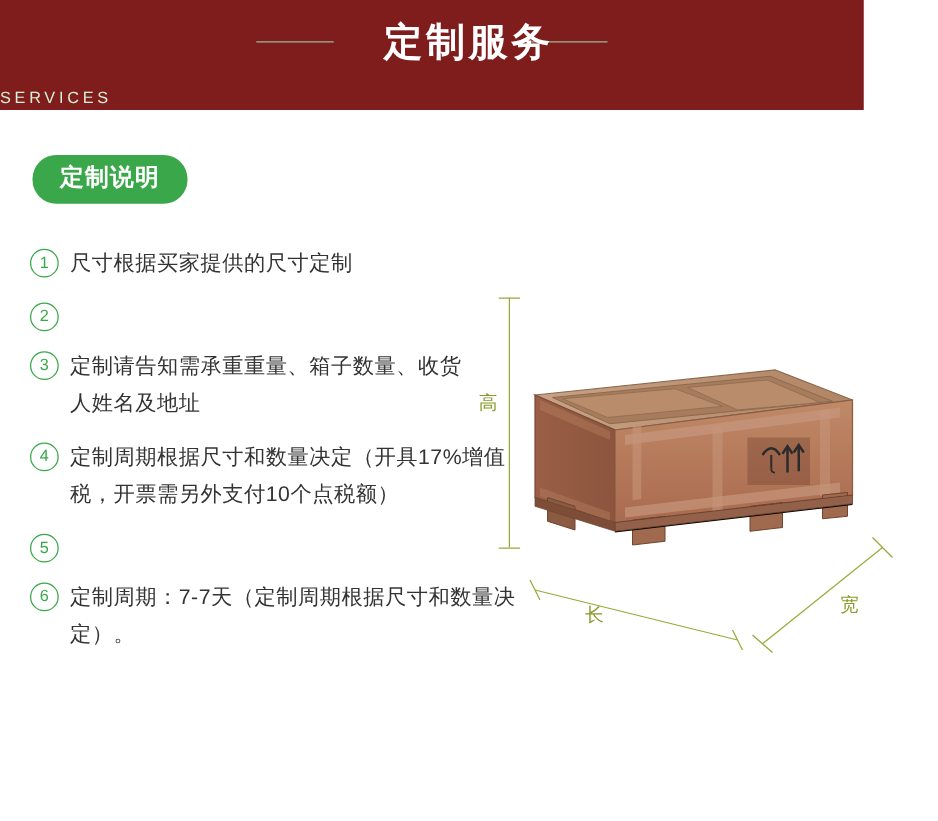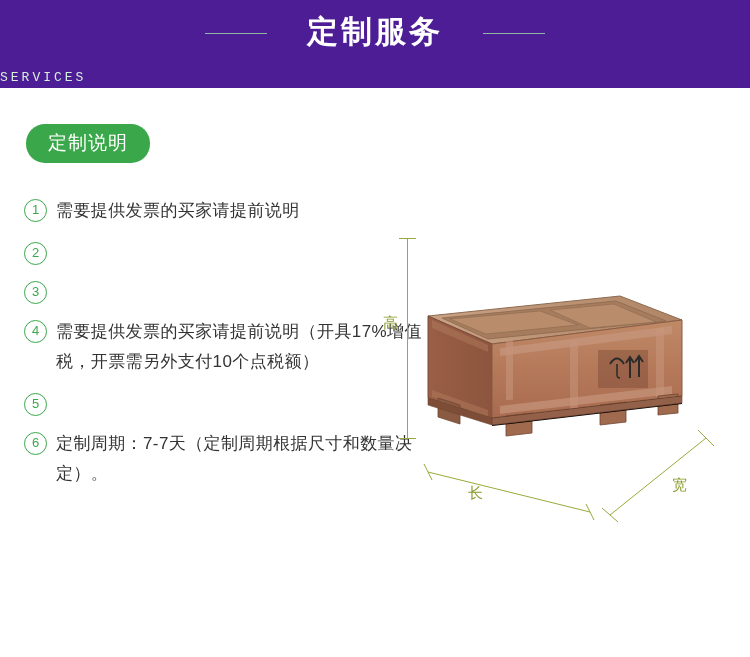--- a/index.html
+++ b/index.html
@@ -18,12 +18,11 @@
 
   
   .banner {
-    width: 750px;
+    width: 691px;
     height: 88px;
-    background: #4c1d95;
+    background: #7f1d1d;
     position: relative;
     overflow: hidden;
-    font-family: Liberation Mono, monospace;
   }
   .banner-title {
     position: absolute;

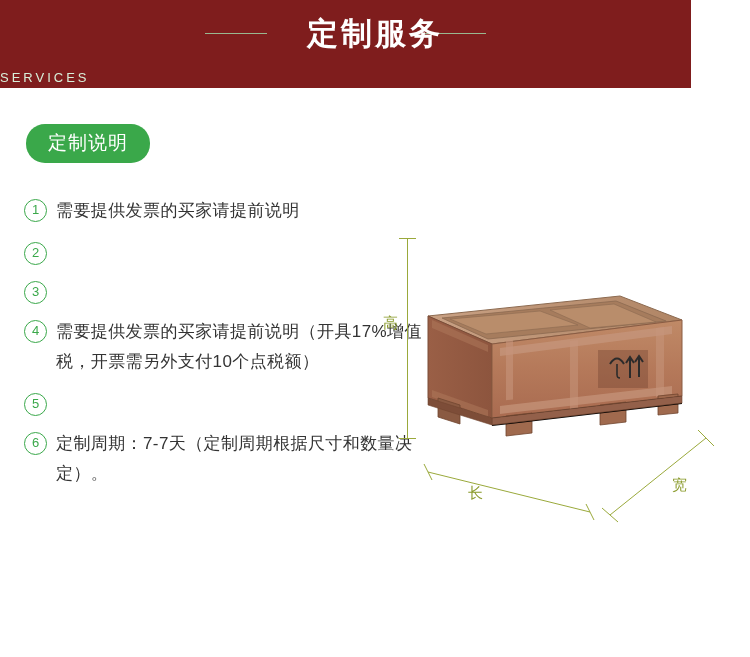--- a/index.html
+++ b/index.html
@@ -65,7 +65,7 @@
     background: #3aa84a;
     color: #ffffff;
     font-size: 19px;
-    font-weight: normal;
+    font-weight: bold;
     padding: 8px 22px 9px 22px;
     border-radius: 19px;
     letter-spacing: 1px;

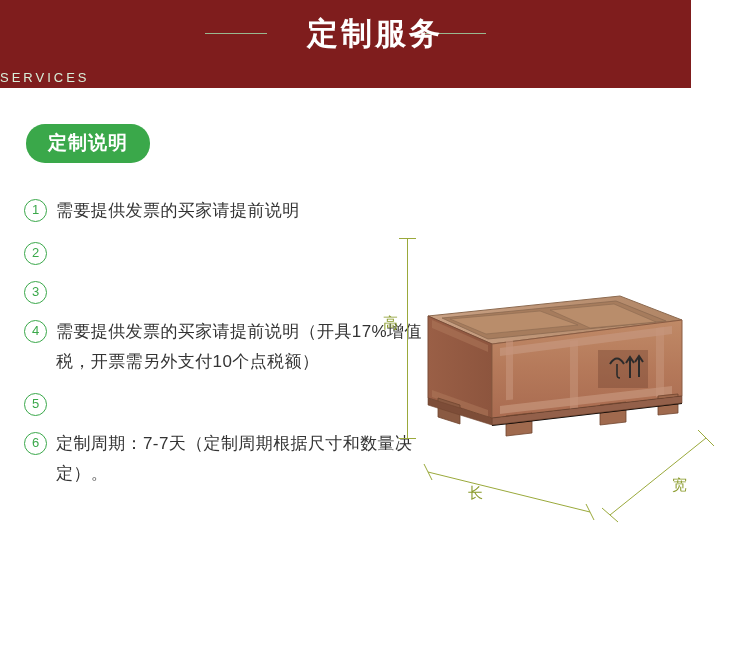--- a/index.html
+++ b/index.html
@@ -151,7 +151,7 @@
 
   <div class="item item-1">
     <div class="bullet">1</div>
-    <div class="item-text">需要提供发票的买家请提前说明</div>
+    <div class="item-text">尺寸根据买家提供的尺寸定制</div>
   </div>
 
   <div class="item item-2">

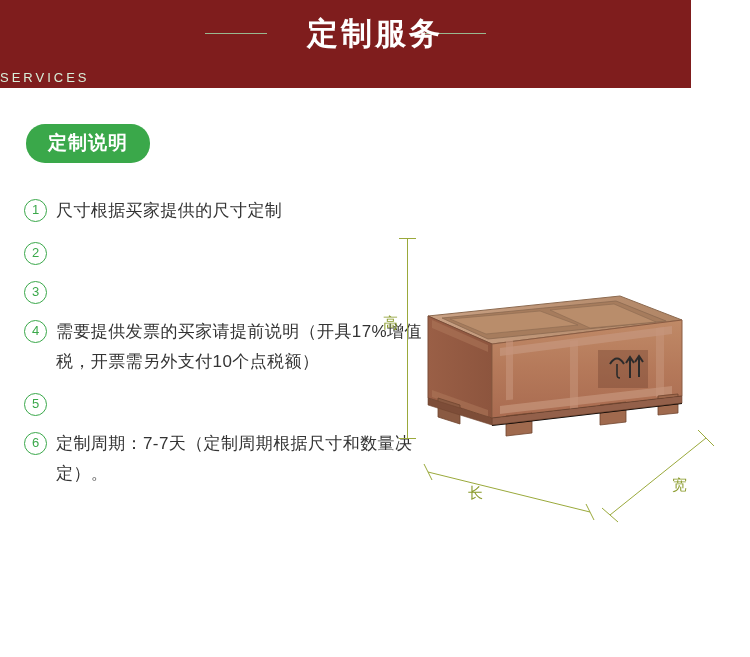--- a/index.html
+++ b/index.html
@@ -160,6 +160,7 @@
 
   <div class="item item-3">
     <div class="bullet">3</div>
+    <div class="item-text">定制请告知需承重重量、箱子数量、收货人姓名及地址</div>
   </div>
 
   <div class="item item-4">

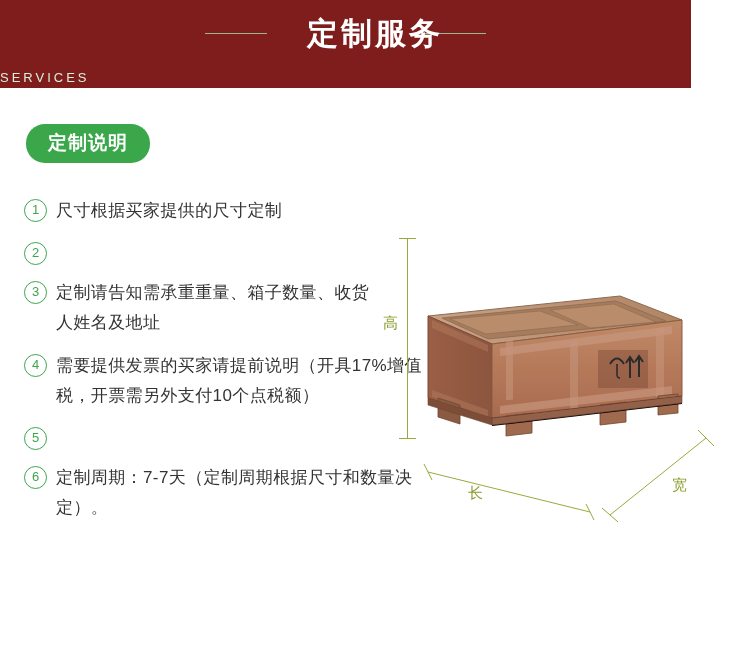--- a/index.html
+++ b/index.html
@@ -165,7 +165,7 @@
 
   <div class="item item-4">
     <div class="bullet">4</div>
-    <div class="item-text">需要提供发票的买家请提前说明（开具17%增值税，开票需另外支付10个点税额）</div>
+    <div class="item-text">定制周期根据尺寸和数量决定（开具17%增值税，开票需另外支付10个点税额）</div>
   </div>
 
   <div class="item item-5">

